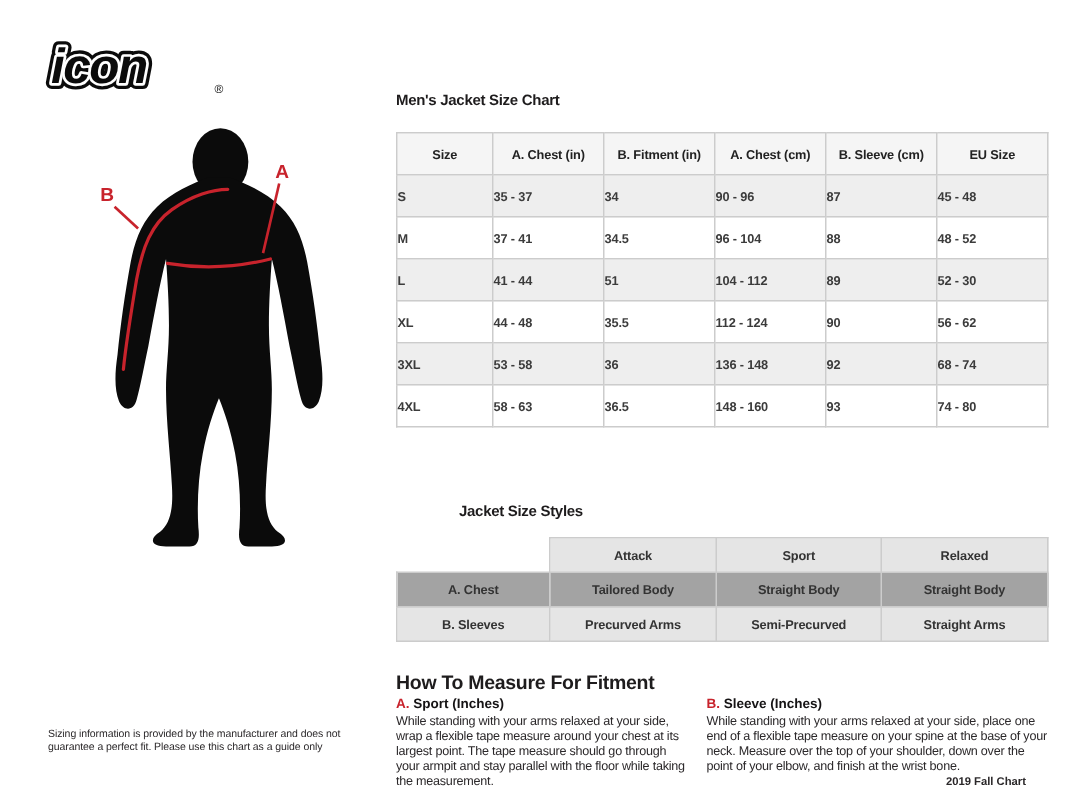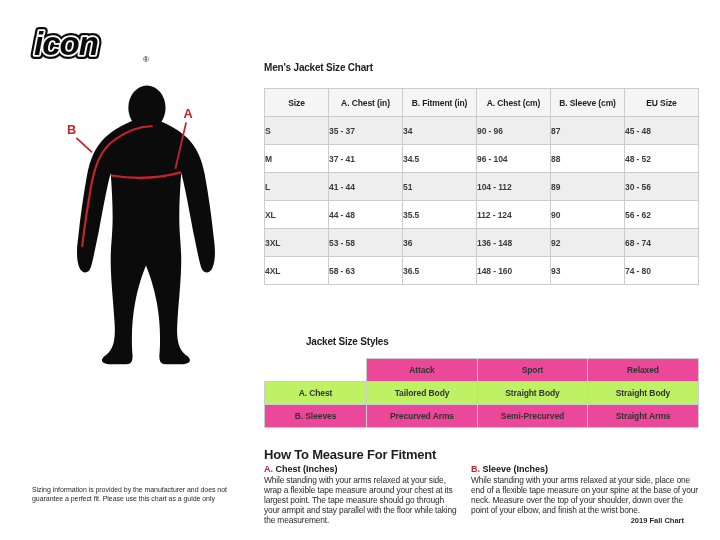--- a/index.html
+++ b/index.html
@@ -133,7 +133,7 @@
         <td>51</td>
         <td>104 - 112</td>
         <td>89</td>
-        <td>30 - 56</td>
+        <td>52 - 30</td>
       </tr>
       <tr>
         <td>XL</td>

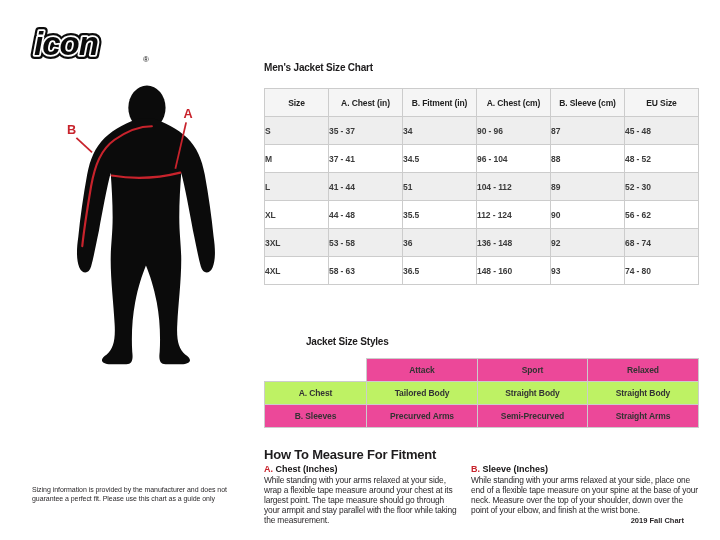--- a/index.html
+++ b/index.html
@@ -31,7 +31,7 @@
   #styles-table { position:absolute; left:264px; top:358px; width:434px; }
   #styles-table th, #styles-table td { border:1px solid #ccc; text-align:center;
     vertical-align:middle; height:23px; font-size:8.5px; letter-spacing:-0.1px;
-    font-weight:bold; color:#333; background:#ec4899; }
+    font-weight:bold; color:#333; background:#e5e5e5; }
   #styles-table .blank { border:none; background:#fff; }
   #styles-table tr.shaded td { background:#bef264; }
 

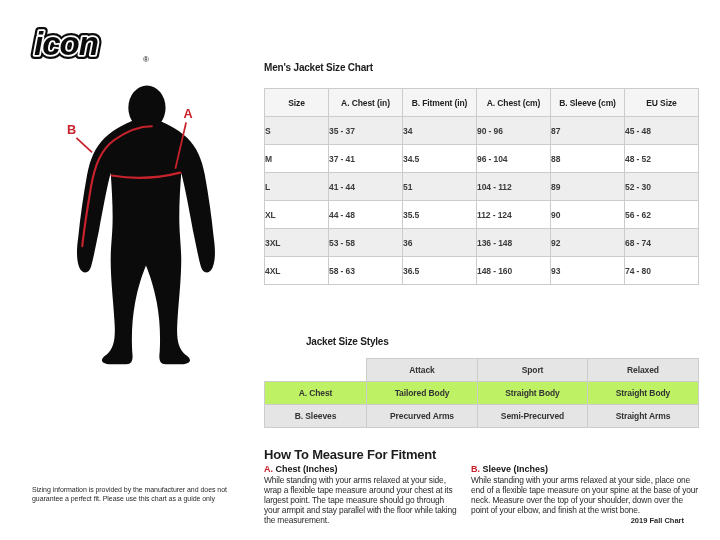--- a/index.html
+++ b/index.html
@@ -33,7 +33,7 @@
     vertical-align:middle; height:23px; font-size:8.5px; letter-spacing:-0.1px;
     font-weight:bold; color:#333; background:#e5e5e5; }
   #styles-table .blank { border:none; background:#fff; }
-  #styles-table tr.shaded td { background:#bef264; }
+  #styles-table tr.shaded td { background:#a3a3a3; }
 
   
   .measure-cols { position:absolute; left:264px; top:464px; width:436px;

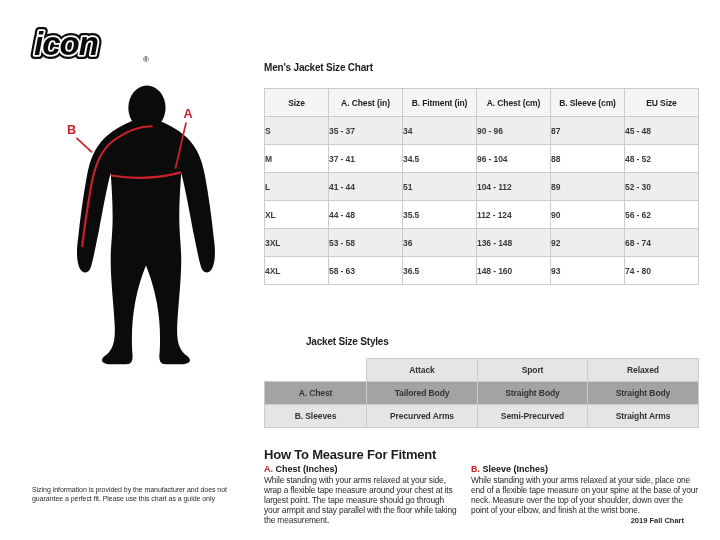--- a/index.html
+++ b/index.html
@@ -199,7 +199,7 @@
 
   <div class="measure-cols">
     <div class="measure-col-a">
-      <div class="measure-heading"><span class="red-prefix">A.</span><span> Chest (Inches)</span></div>
+      <div class="measure-heading"><span class="red-prefix">A.</span><span> Sport (Inches)</span></div>
       <div class="measure-text">While standing with your arms relaxed at your side, wrap a flexible tape measure around your chest at its largest point. The tape measure should go through your armpit and stay parallel with the floor while taking the measurement.</div>
     </div>
     <div class="measure-col-b">

